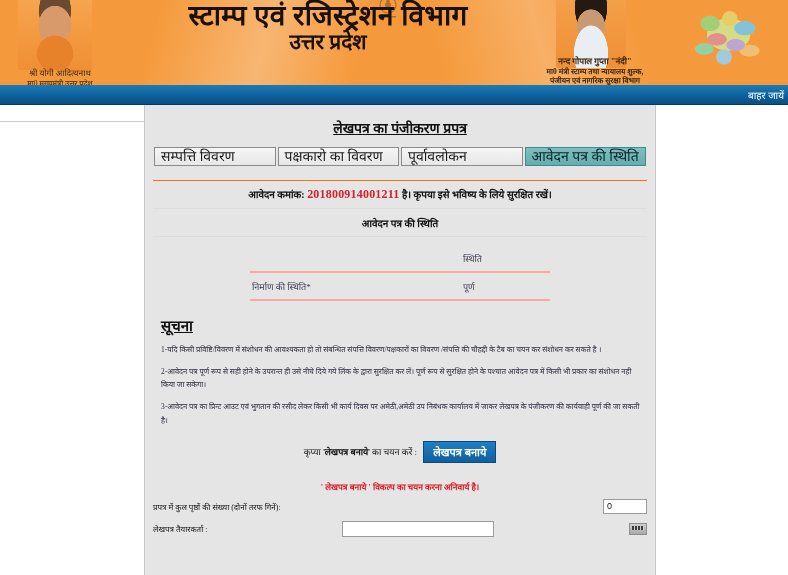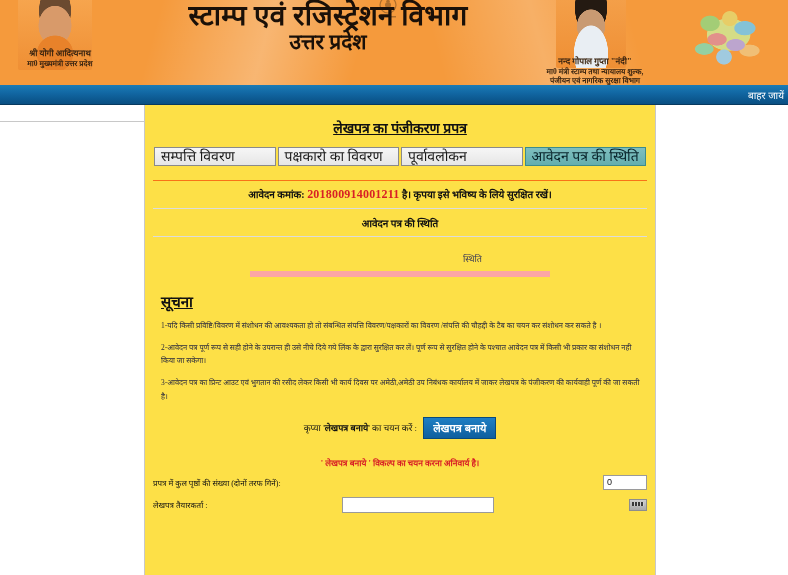--- a/index.html
+++ b/index.html
@@ -68,7 +68,7 @@
     font-family: "Liberation Serif", "DejaVu Serif", serif;
     line-height: 1.25;
   }
-  .cap-left { left: 2px; top: 48px; width: 116px; font-size: 7.5px; font-weight: bold; }
+  .cap-left { left: 2px; top: 68px; width: 116px; font-size: 7.5px; font-weight: normal; }
   .cap-right { left: 500px; top: 56px; width: 190px; font-size: 7.5px; font-weight: bold; }
   .cap .nm { font-size: 8.5px; display: block; }
 

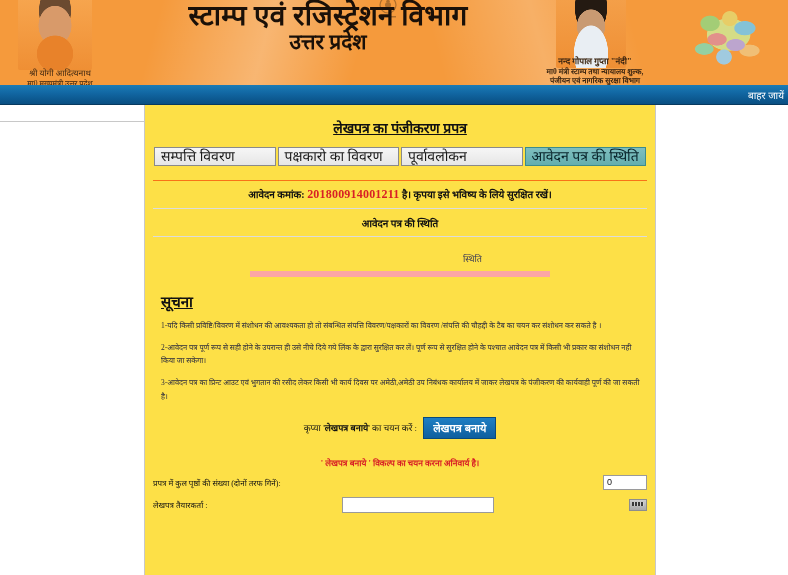--- a/index.html
+++ b/index.html
@@ -121,7 +121,7 @@
   .content {
     position: absolute; left: 145px; top: 0; width: 511px; height: 470px;
     border-right: 1px solid #c8c8c8;
-    background: #fde047;
+    background: #e5e5e5;
   }
   .content-inner { padding: 8px 8px 0 8px; }
 

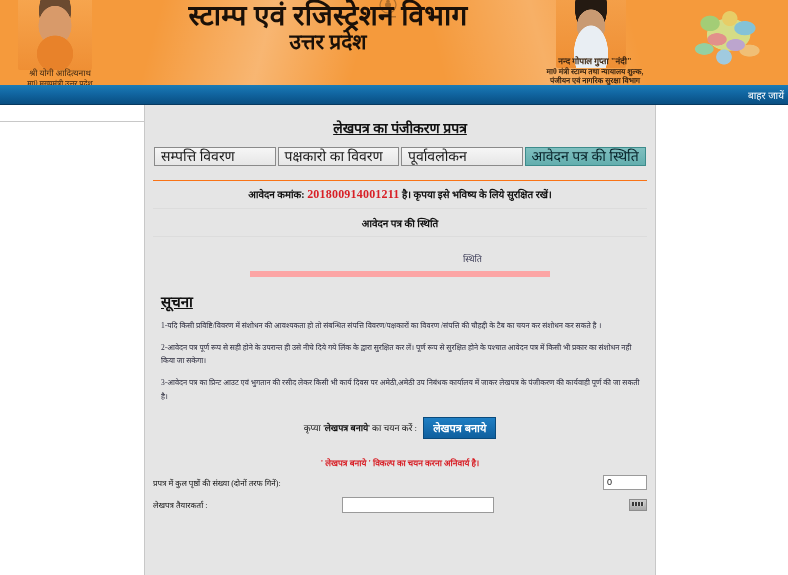--- a/index.html
+++ b/index.html
@@ -175,7 +175,7 @@
     font-size: 9px; color: #3a3a55;
   }
   .status-table th, .status-table td {
-    border-bottom: 6px solid #fca5a5;
+    border-bottom: 2px solid #fca5a5;
     padding: 7px 2px 6px 2px; text-align: left; font-weight: normal;
   }
   .status-table th.c2, .status-table td.c2 { width: 95px; padding-left: 8px; }

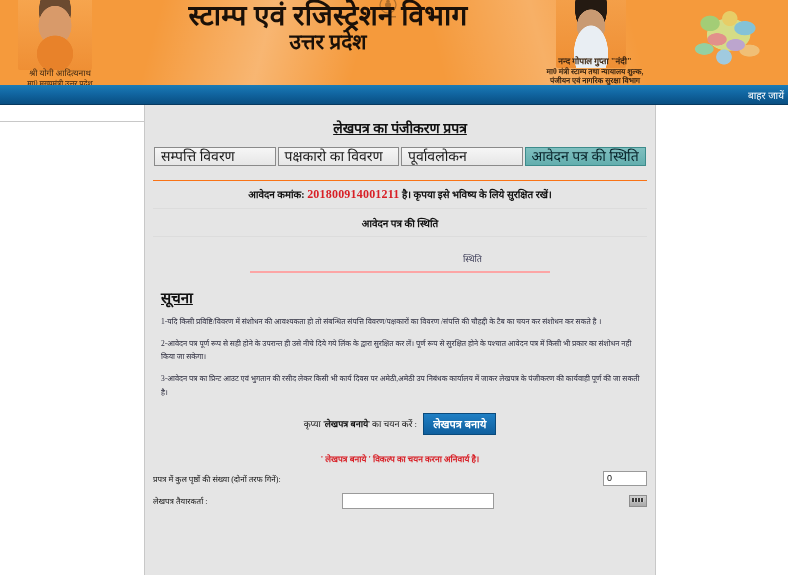--- a/index.html
+++ b/index.html
@@ -317,6 +317,10 @@
           </tr>
         </thead>
         <tbody>
+          <tr>
+            <td>निर्माण की स्थिति*</td>
+            <td class="c2">पूर्ण</td>
+          </tr>
         </tbody>
       </table>
 

